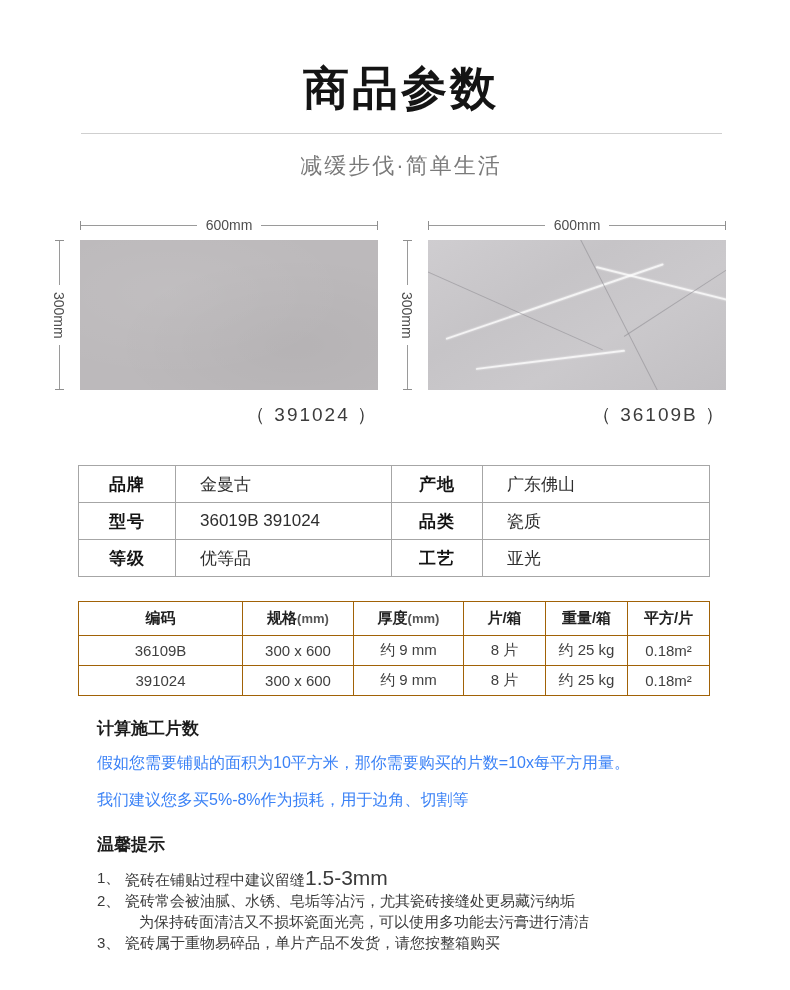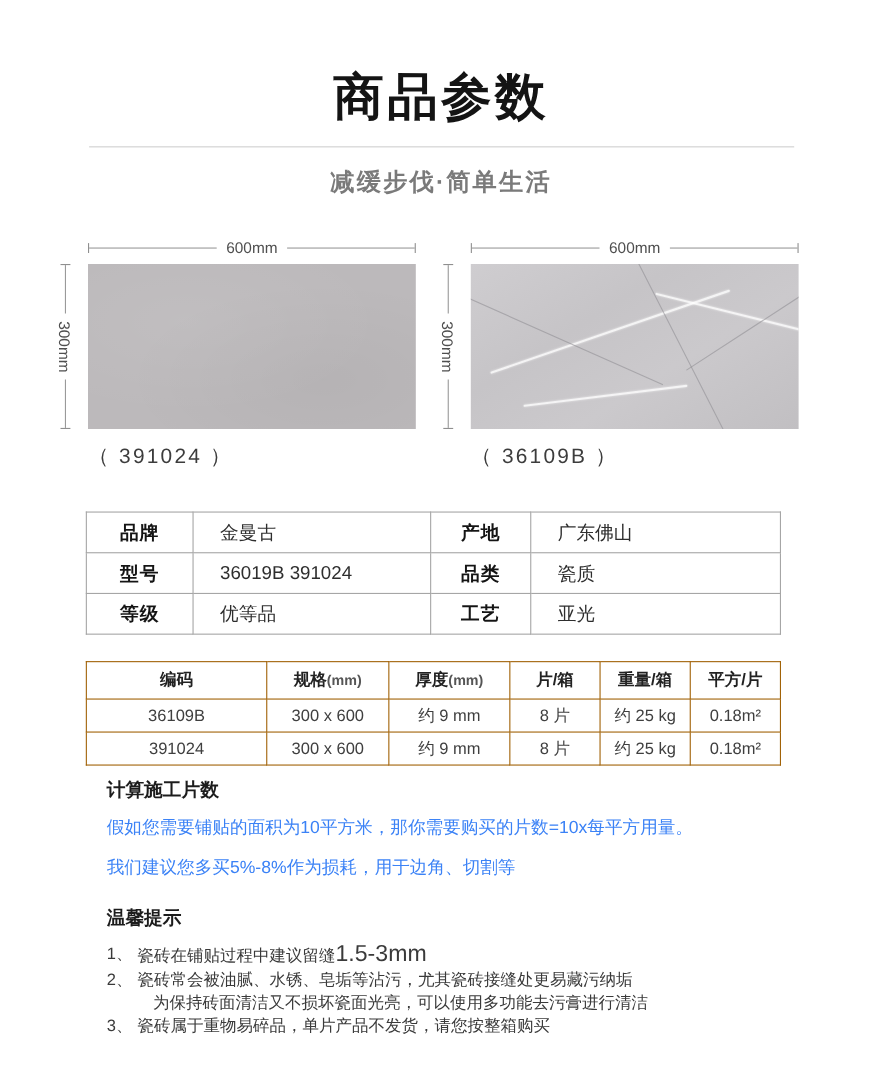--- a/index.html
+++ b/index.html
@@ -12,7 +12,7 @@
   .title { padding-top:60px; font-size:46px; line-height:57px; font-weight:700; color:#141414; letter-spacing:3px; }
   .subtitle { margin-top:13px; font-size:15px; letter-spacing:5px; color:#4b4b4b; }
   .divider { width:641px; height:1px; background:#cfcfcf; margin:16px auto 0 auto; }
-  .tagline { margin-top:17px; font-size:22px; letter-spacing:2px; color:#7a7a7a; font-weight:700; }
+  .tagline { margin-top:17px; font-size:22px; letter-spacing:2px; color:#7a7a7a; font-weight:400; }
 
   
   .figures { position:relative; height:215px; margin-top:37px; }

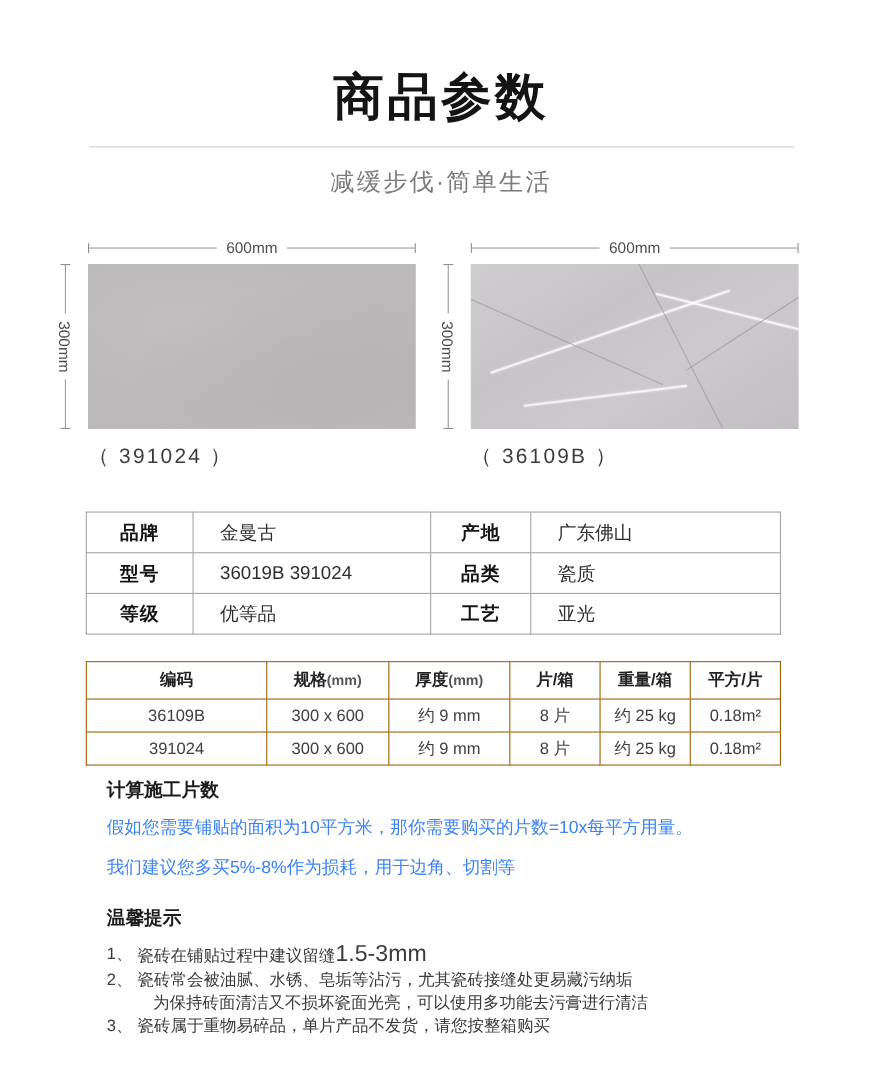--- a/index.html
+++ b/index.html
@@ -43,7 +43,7 @@
   .v4 { left:150px; top:-6px;  width:175px; transform:rotate(63deg); }
   .v5 { left:48px;  top:128px; width:150px; transform:rotate(-7deg); }
   .v6 { left:196px; top:96px;  width:150px; transform:rotate(-33deg); }
-  .fig-cap { position:absolute; left:29px; top:184px; width:298px; text-align:left;
+  .fig-cap { position:absolute; left:29px; top:184px; width:298px; text-align:right;
       font-size:19px; letter-spacing:2px; color:#3c3c3c; }
 
   

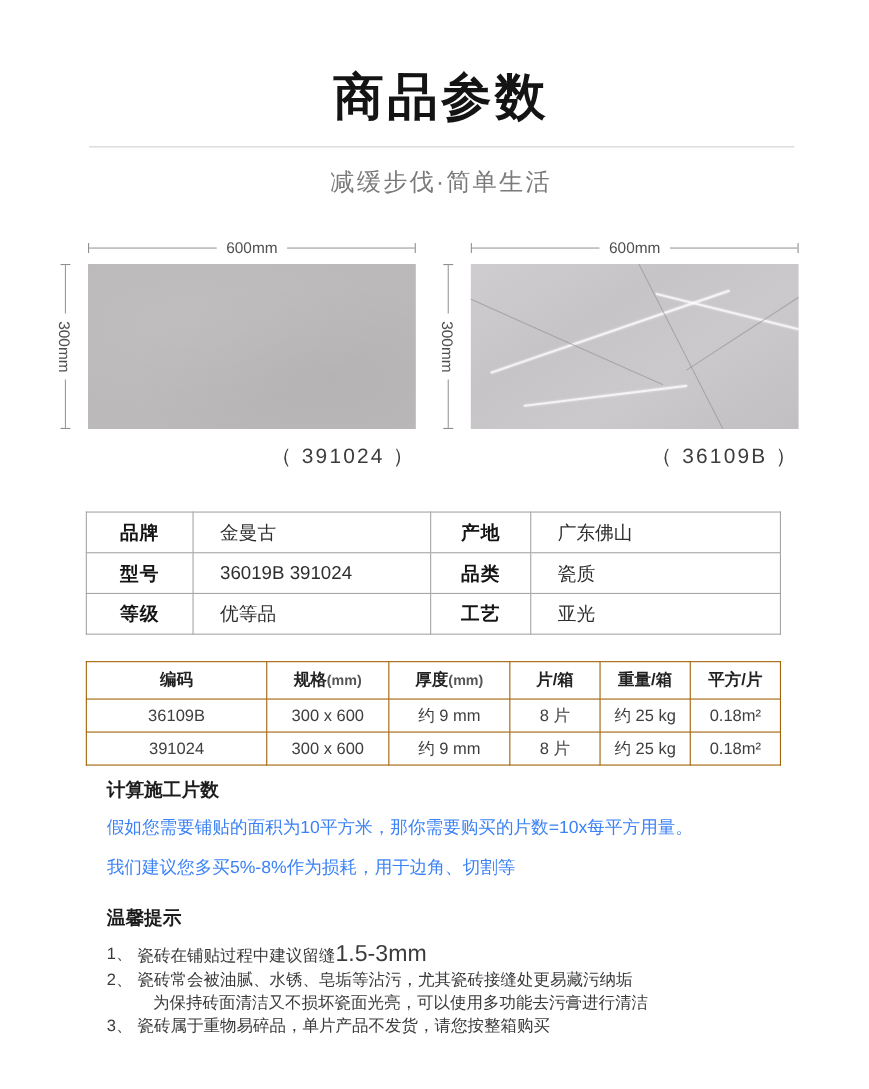--- a/index.html
+++ b/index.html
@@ -67,7 +67,7 @@
 
   
   .txt-sec { padding-left:97px; padding-right:60px; }
-  .calc { margin-top:11px; }
+  .calc { margin-top:21px; }
   .sec-heading { font-size:17px; font-weight:700; color:#1c1c1c; line-height:24px; }
   .calc p { margin-top:6px; font-size:16px; line-height:31px; color:#3b82f6; }
   .tips { margin-top:18px; }

